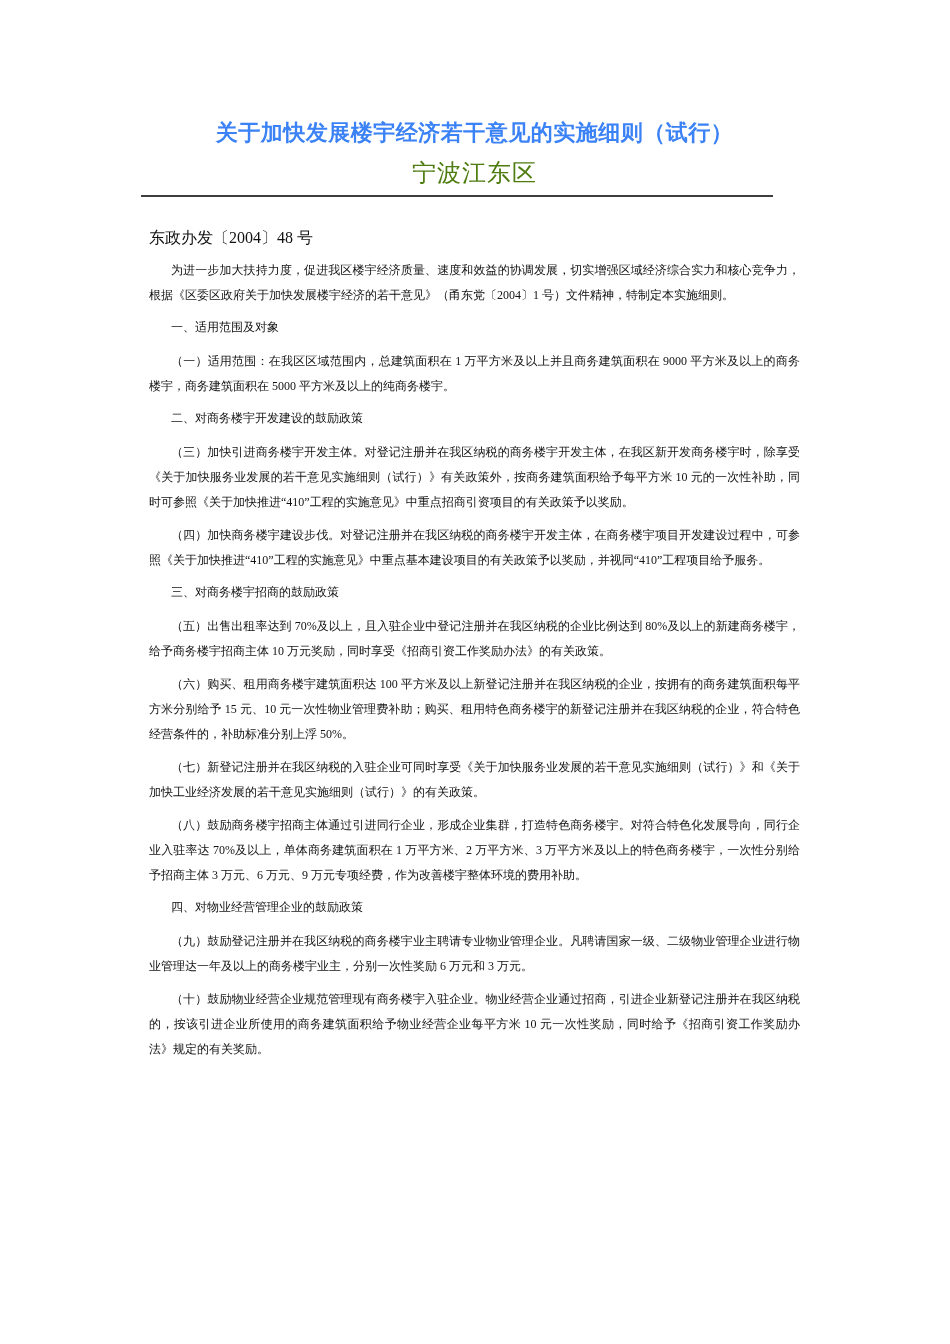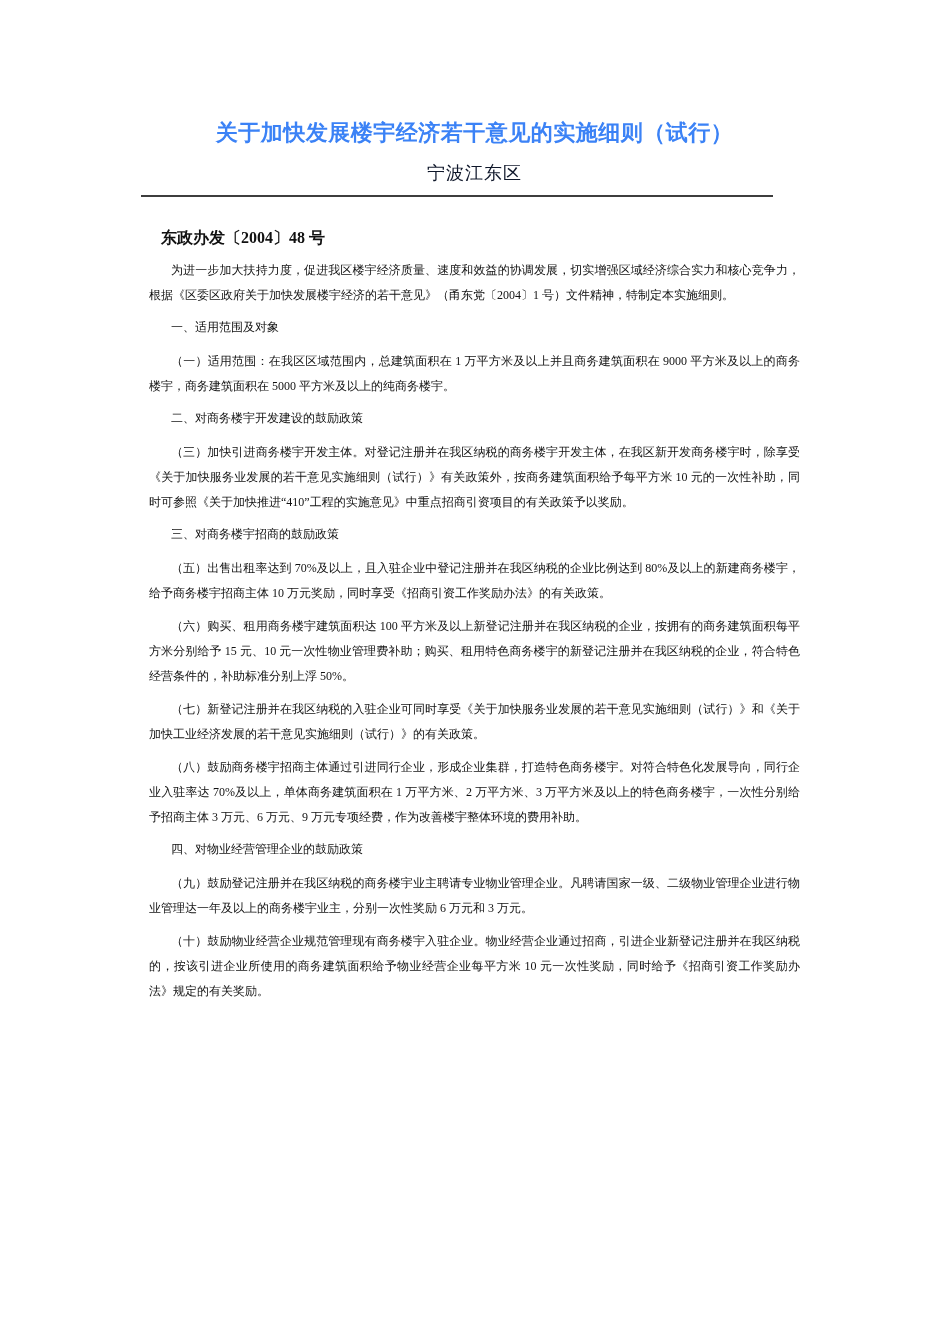--- a/index.html
+++ b/index.html
@@ -33,12 +33,12 @@
   }
   .subtitle {
     margin: 12px 0 8px 0;
-    font-size: 18px;
+    font-size: 24px;
     font-weight: normal;
     text-align: center;
     line-height: 26px;
     letter-spacing: 1px;
-    color: #0f172a;
+    color: #4d7c0f;
   }
   .rule {
     margin-top: 9px;

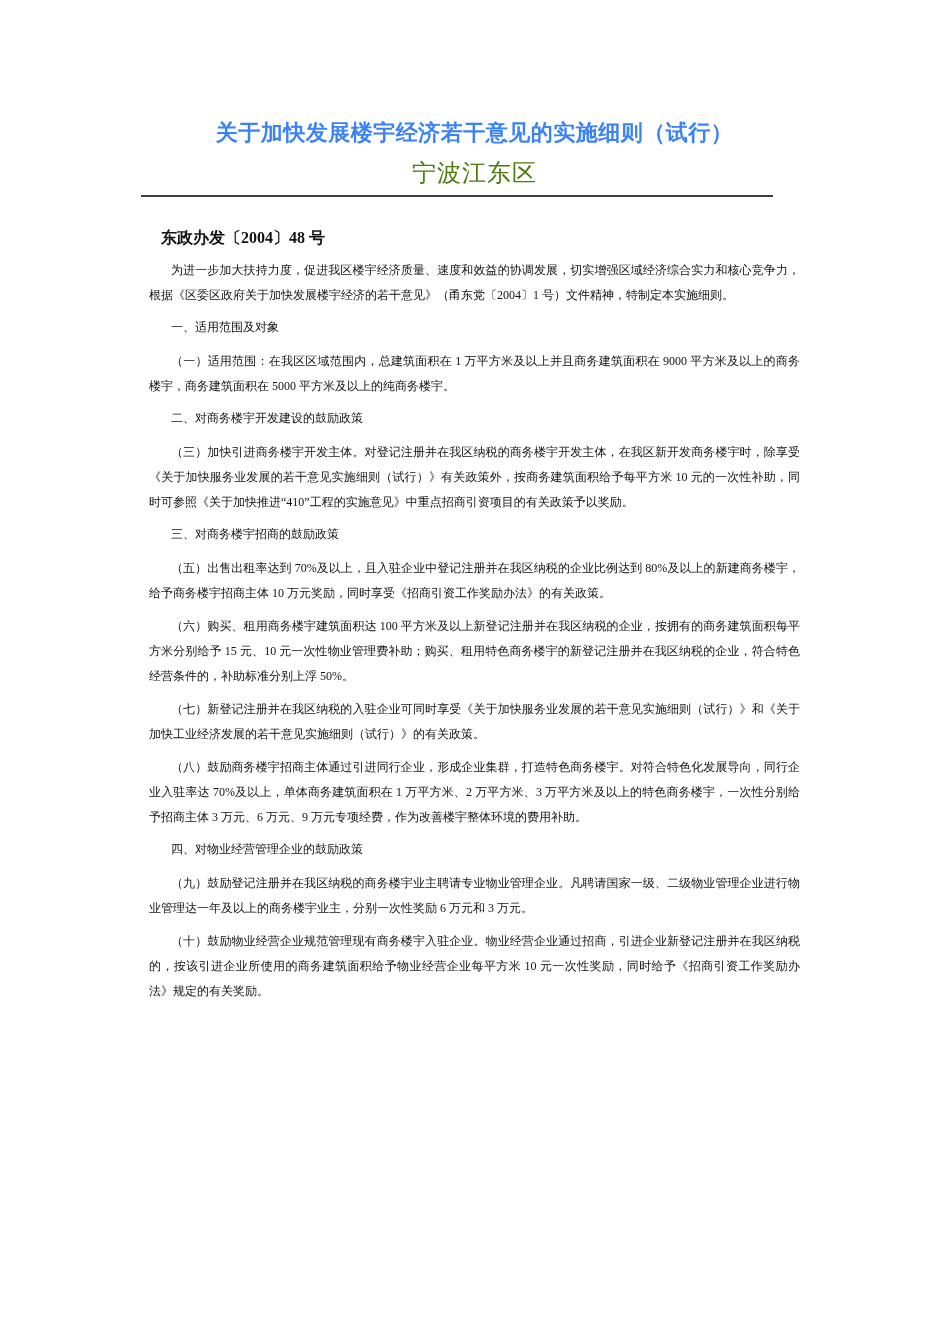--- a/index.html
+++ b/index.html
@@ -47,11 +47,10 @@
     border-top: 2px solid #3d3d3d;
   }
   .doc-number {
-    margin: 28px 0 0 14px;
+    margin: 28px 0 0 2px;
     font-size: 16px;
     line-height: 25px;
     text-indent: 6px;
-    font-weight: bold;
   }
   .para {
     margin: 8px;

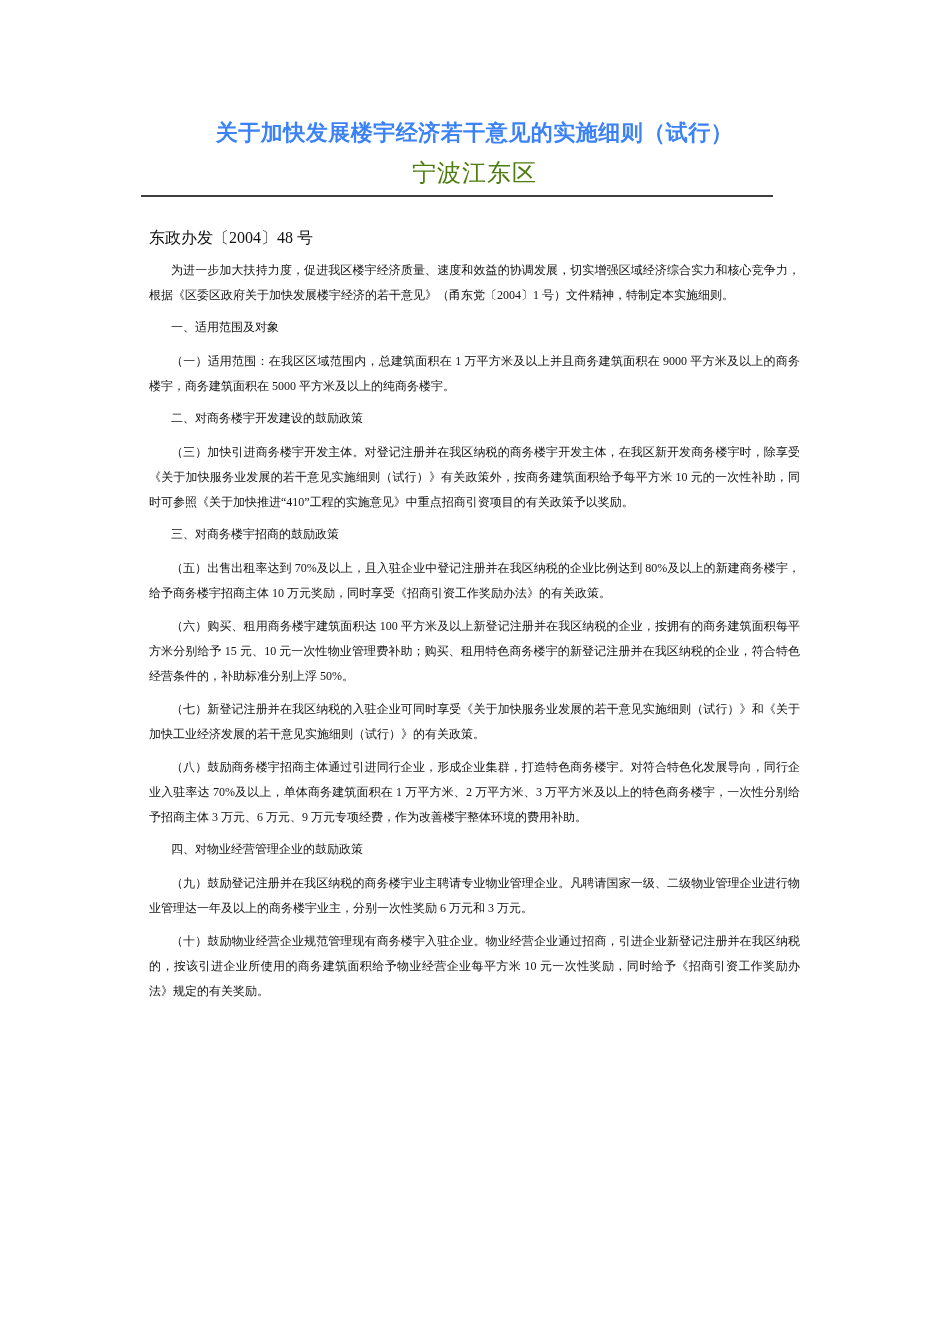--- a/index.html
+++ b/index.html
@@ -81,6 +81,7 @@
         <p class="para body">（一）适用范围：在我区区域范围内，总建筑面积在 1 万平方米及以上并且商务建筑面积在 9000 平方米及以上的商务楼宇，商务建筑面积在 5000 平方米及以上的纯商务楼宇。</p>
         <p class="para heading">二、对商务楼宇开发建设的鼓励政策</p>
         <p class="para body">（三）加快引进商务楼宇开发主体。对登记注册并在我区纳税的商务楼宇开发主体，在我区新开发商务楼宇时，除享受《关于加快服务业发展的若干意见实施细则（试行）》有关政策外，按商务建筑面积给予每平方米 10 元的一次性补助，同时可参照《关于加快推进“410”工程的实施意见》中重点招商引资项目的有关政策予以奖励。</p>
+        <p class="para body">（四）加快商务楼宇建设步伐。对登记注册并在我区纳税的商务楼宇开发主体，在商务楼宇项目开发建设过程中，可参照《关于加快推进“410”工程的实施意见》中重点基本建设项目的有关政策予以奖励，并视同“410”工程项目给予服务。</p>
         <p class="para heading">三、对商务楼宇招商的鼓励政策</p>
         <p class="para body">（五）出售出租率达到 70%及以上，且入驻企业中登记注册并在我区纳税的企业比例达到 80%及以上的新建商务楼宇，给予商务楼宇招商主体 10 万元奖励，同时享受《招商引资工作奖励办法》的有关政策。</p>
         <p class="para body">（六）购买、租用商务楼宇建筑面积达 100 平方米及以上新登记注册并在我区纳税的企业，按拥有的商务建筑面积每平方米分别给予 15 元、10 元一次性物业管理费补助；购买、租用特色商务楼宇的新登记注册并在我区纳税的企业，符合特色经营条件的，补助标准分别上浮 50%。</p>

